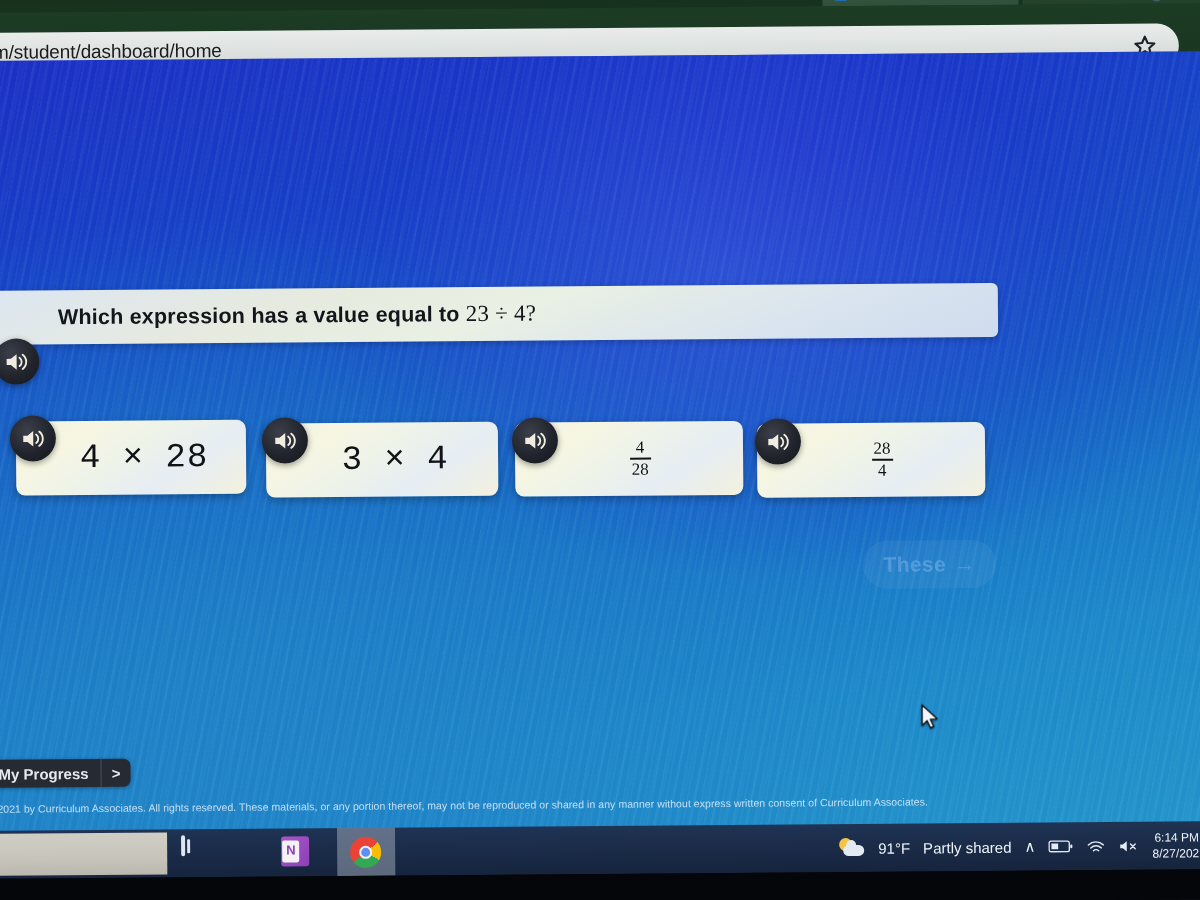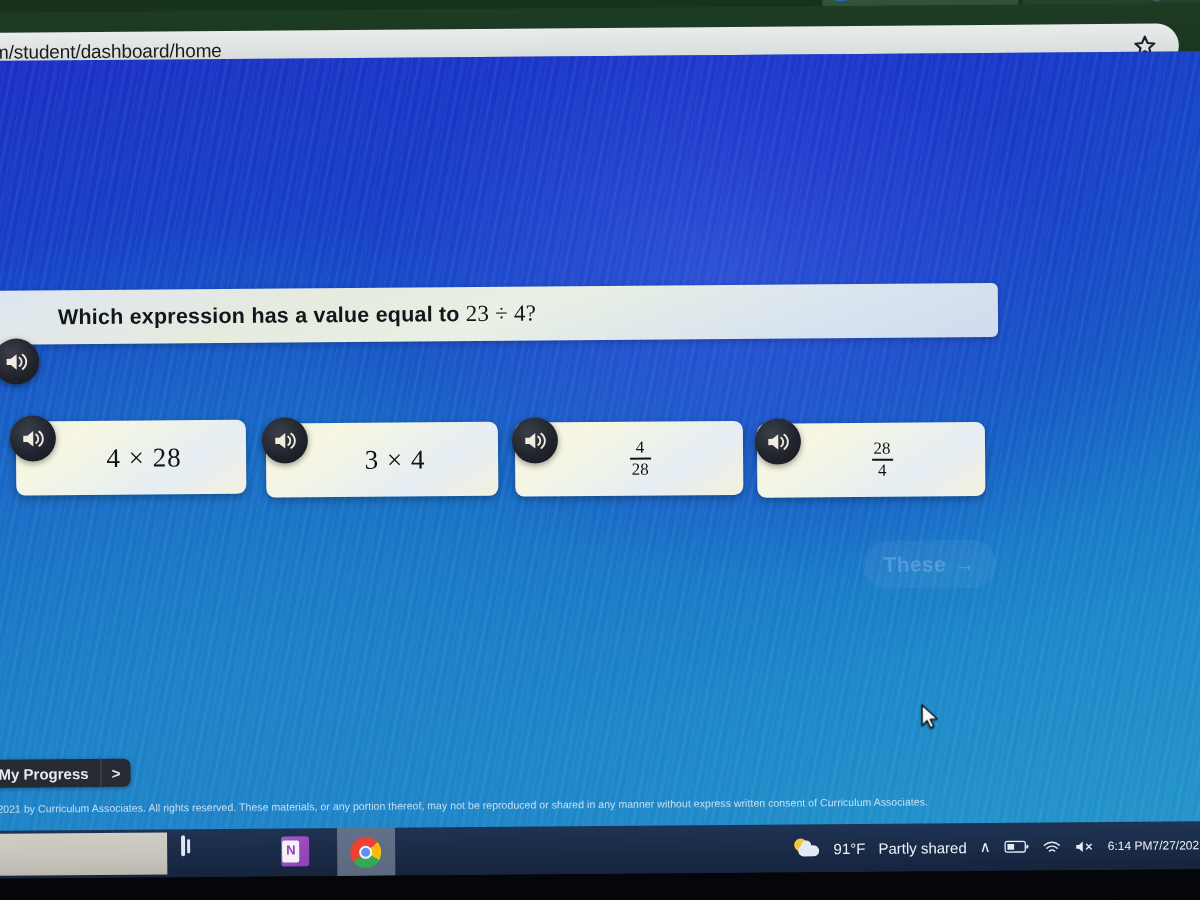--- a/index.html
+++ b/index.html
@@ -191,8 +191,8 @@
   .sp-a3 { left: 761px; top: 364px; }
 
   .choice-label {
-    font-family: Liberation Serif, serif;
-    font-size: 27px;
+    font-family: Liberation Mono, monospace;
+    font-size: 34px;
     color: #111216;
     letter-spacing: 1px;
     padding-left: 26px;

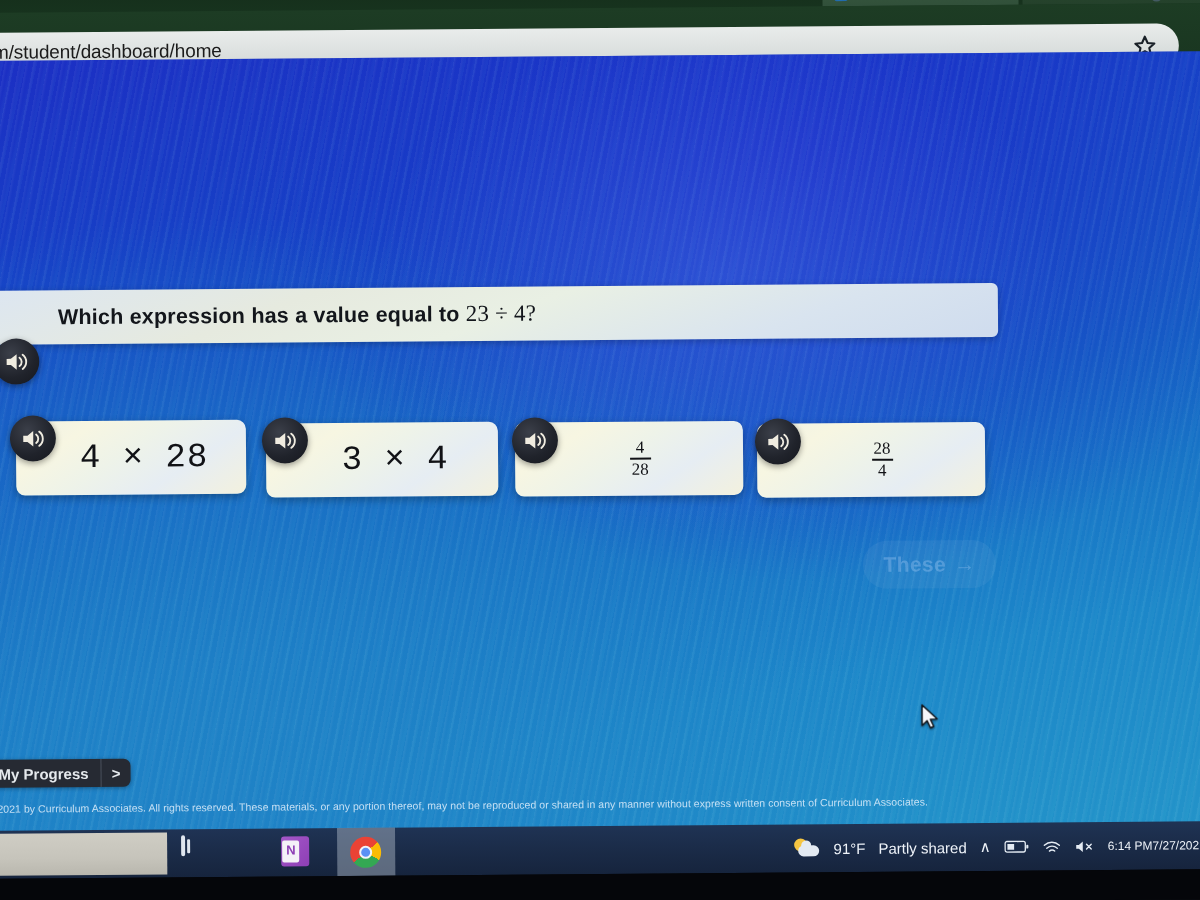--- a/index.html
+++ b/index.html
@@ -380,7 +380,7 @@
   .tray-text { font-size: 15px; color: #eef3f9; white-space: nowrap; }
   .tray-ico { color: #e4ebf3; display: flex; align-items: center; }
   .clock {
-    display: flex; flex-direction: row;
+    display: flex; flex-direction: column;
     align-items: flex-end; justify-content: center;
     font-size: 12px; color: #eef3f9; line-height: 1.35;
     white-space: nowrap;

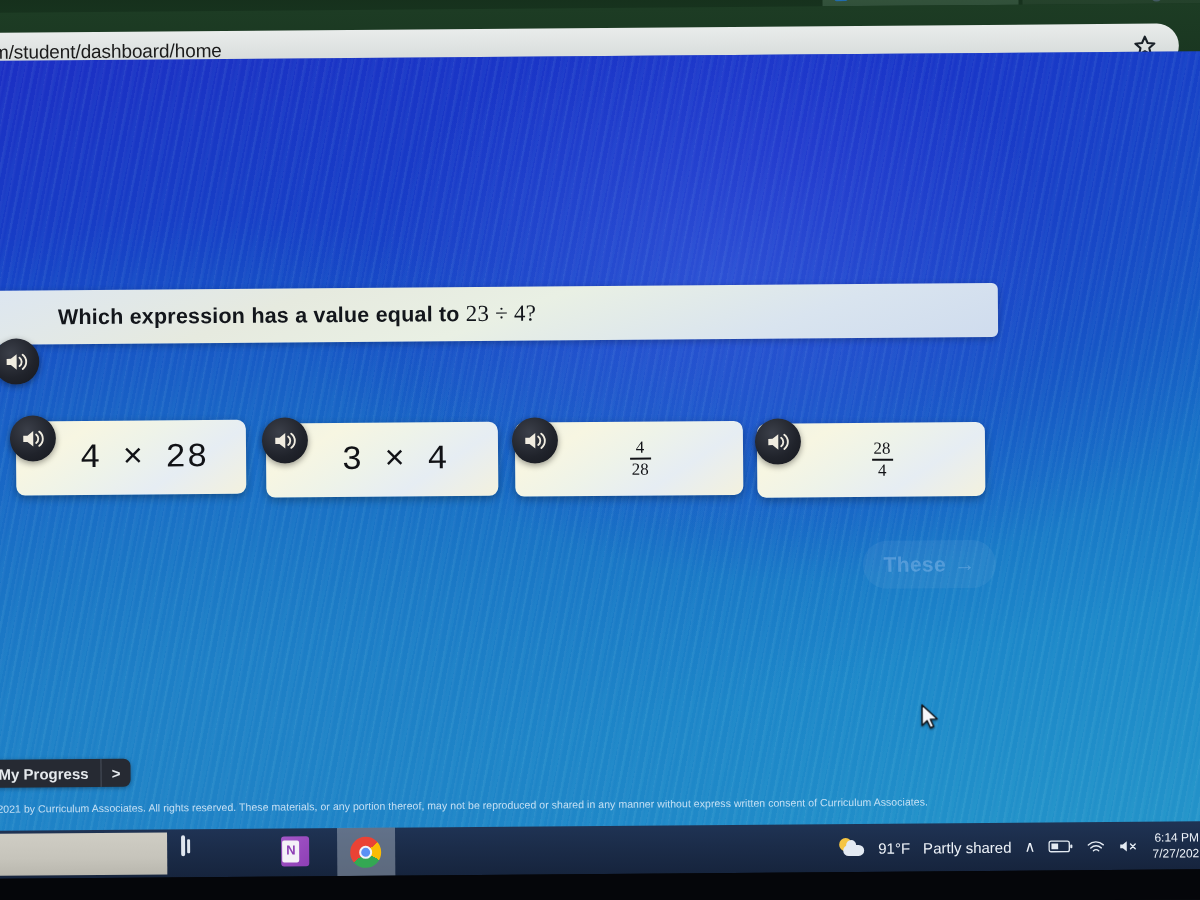--- a/index.html
+++ b/index.html
@@ -560,7 +560,7 @@
       </span>
       <span class="clock">
         <span>6:14 PM</span>
-        <span>7/27/202</span>
+        <span>8/27/202</span>
       </span>
     </div>
   </div>

